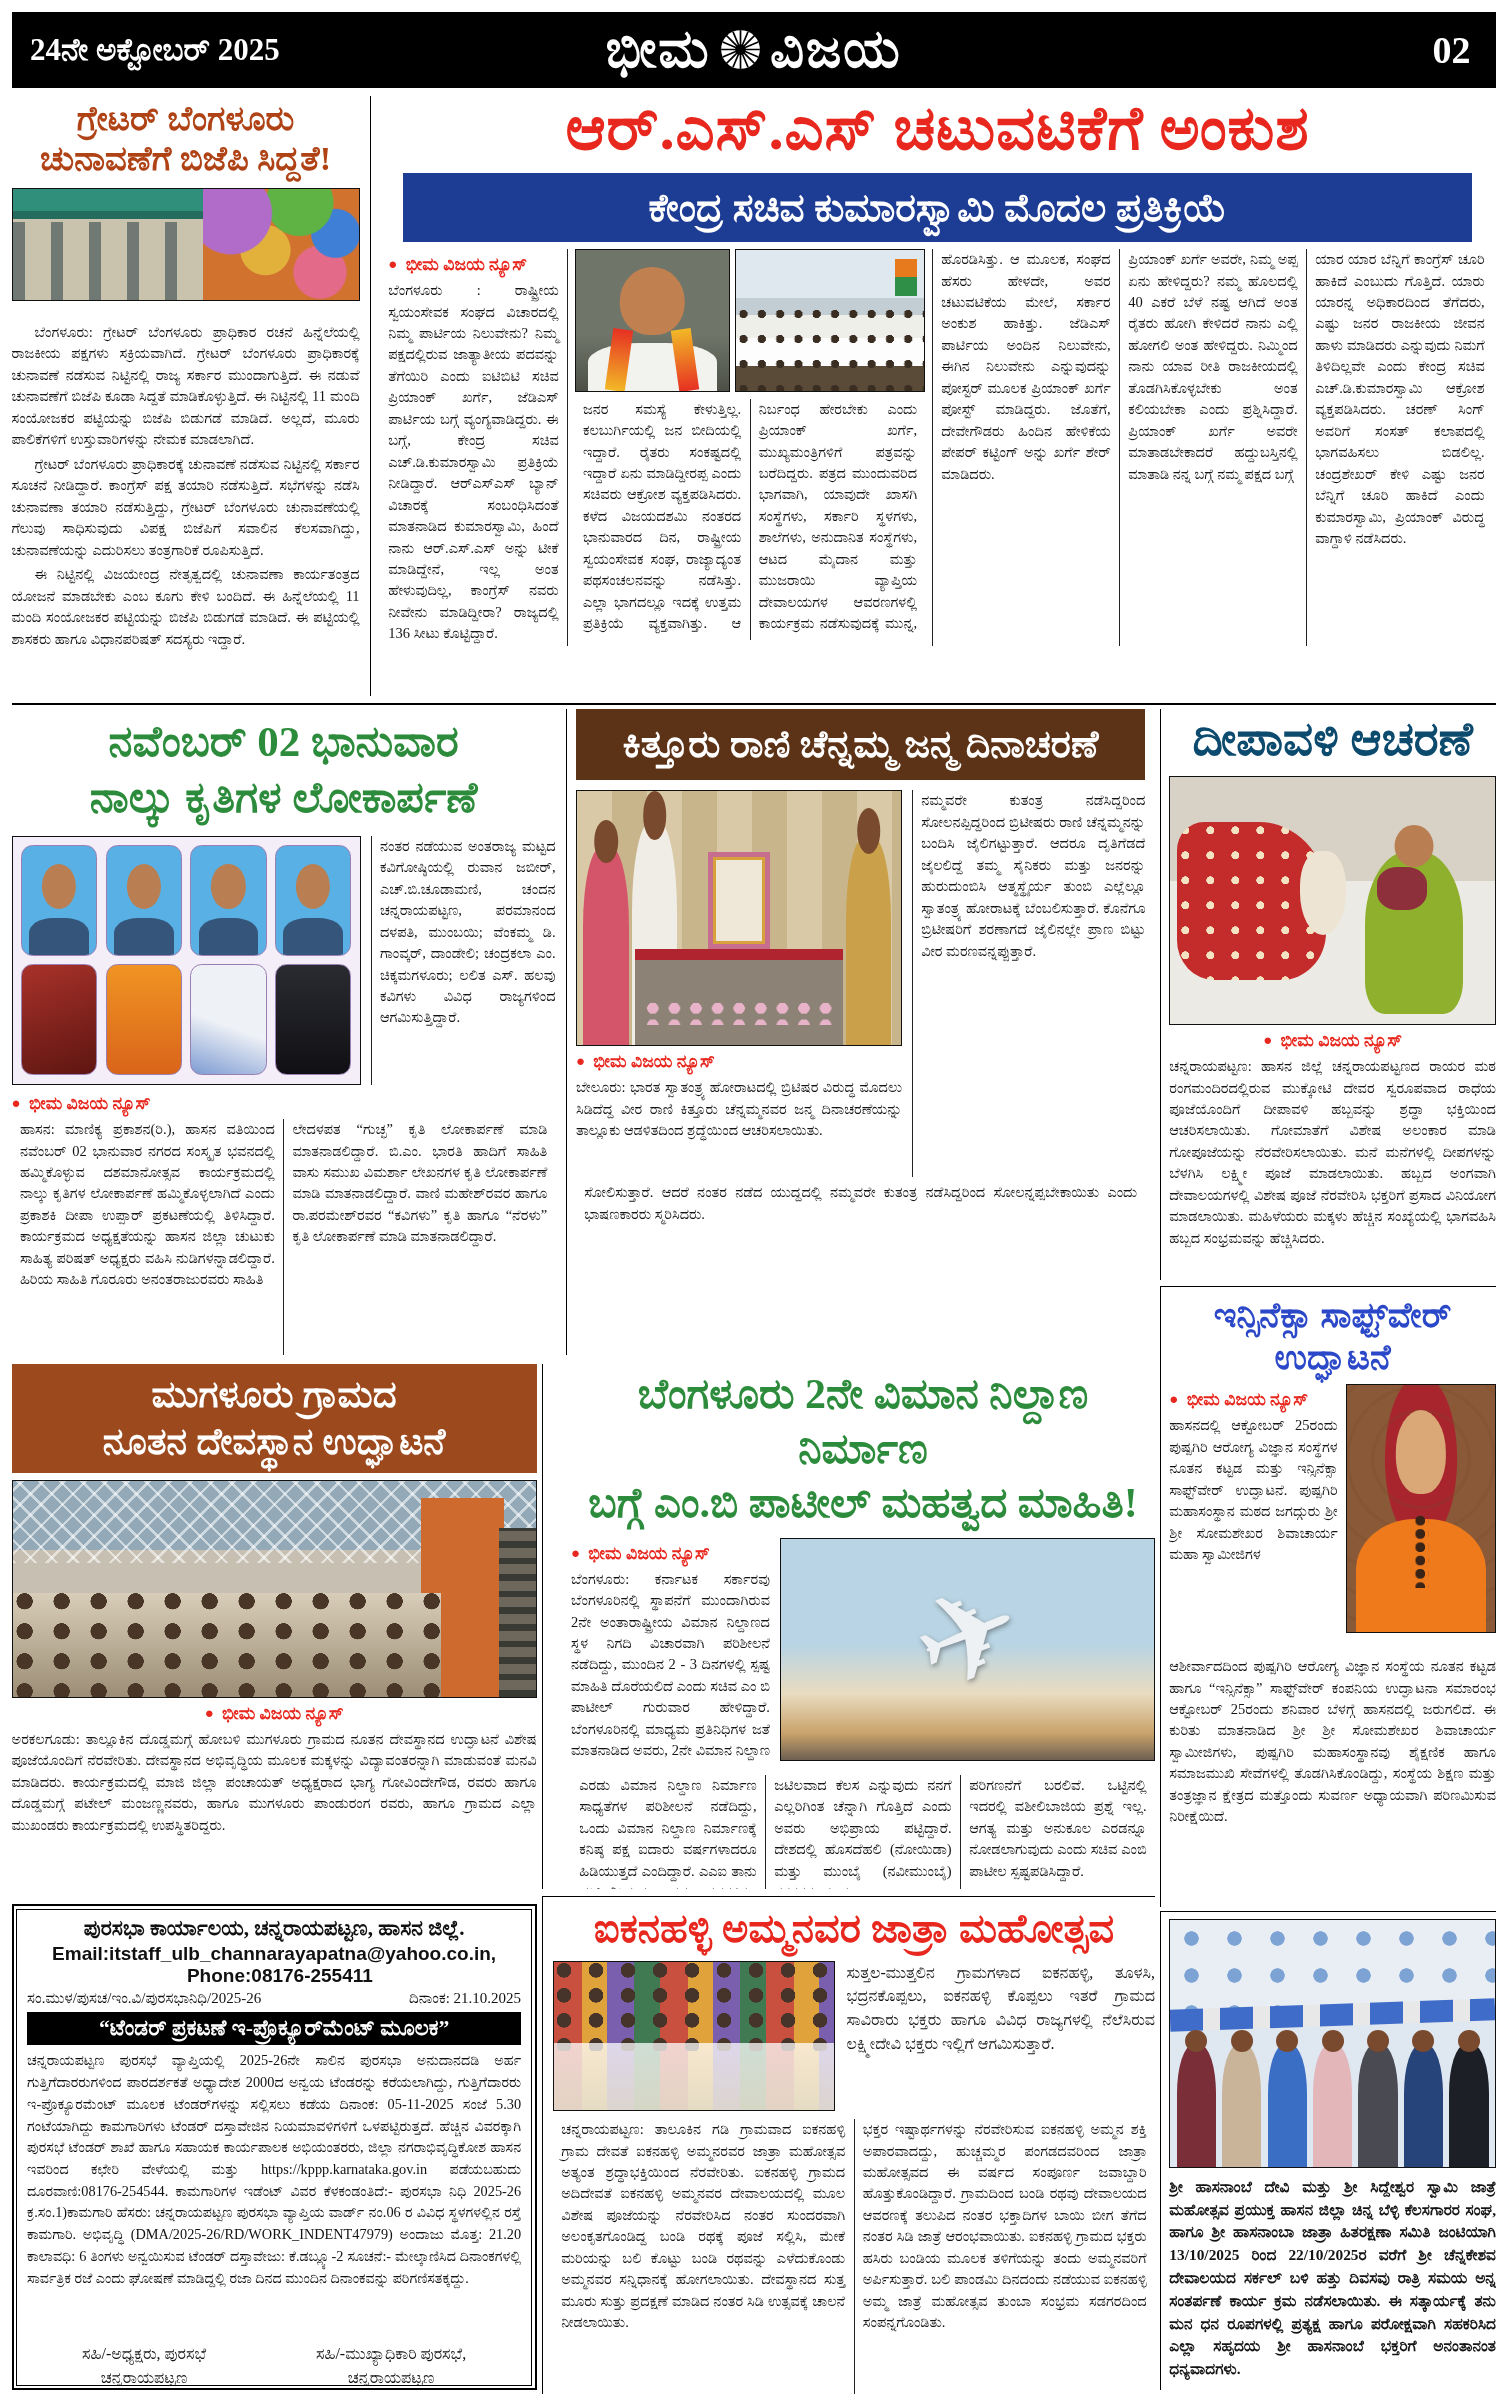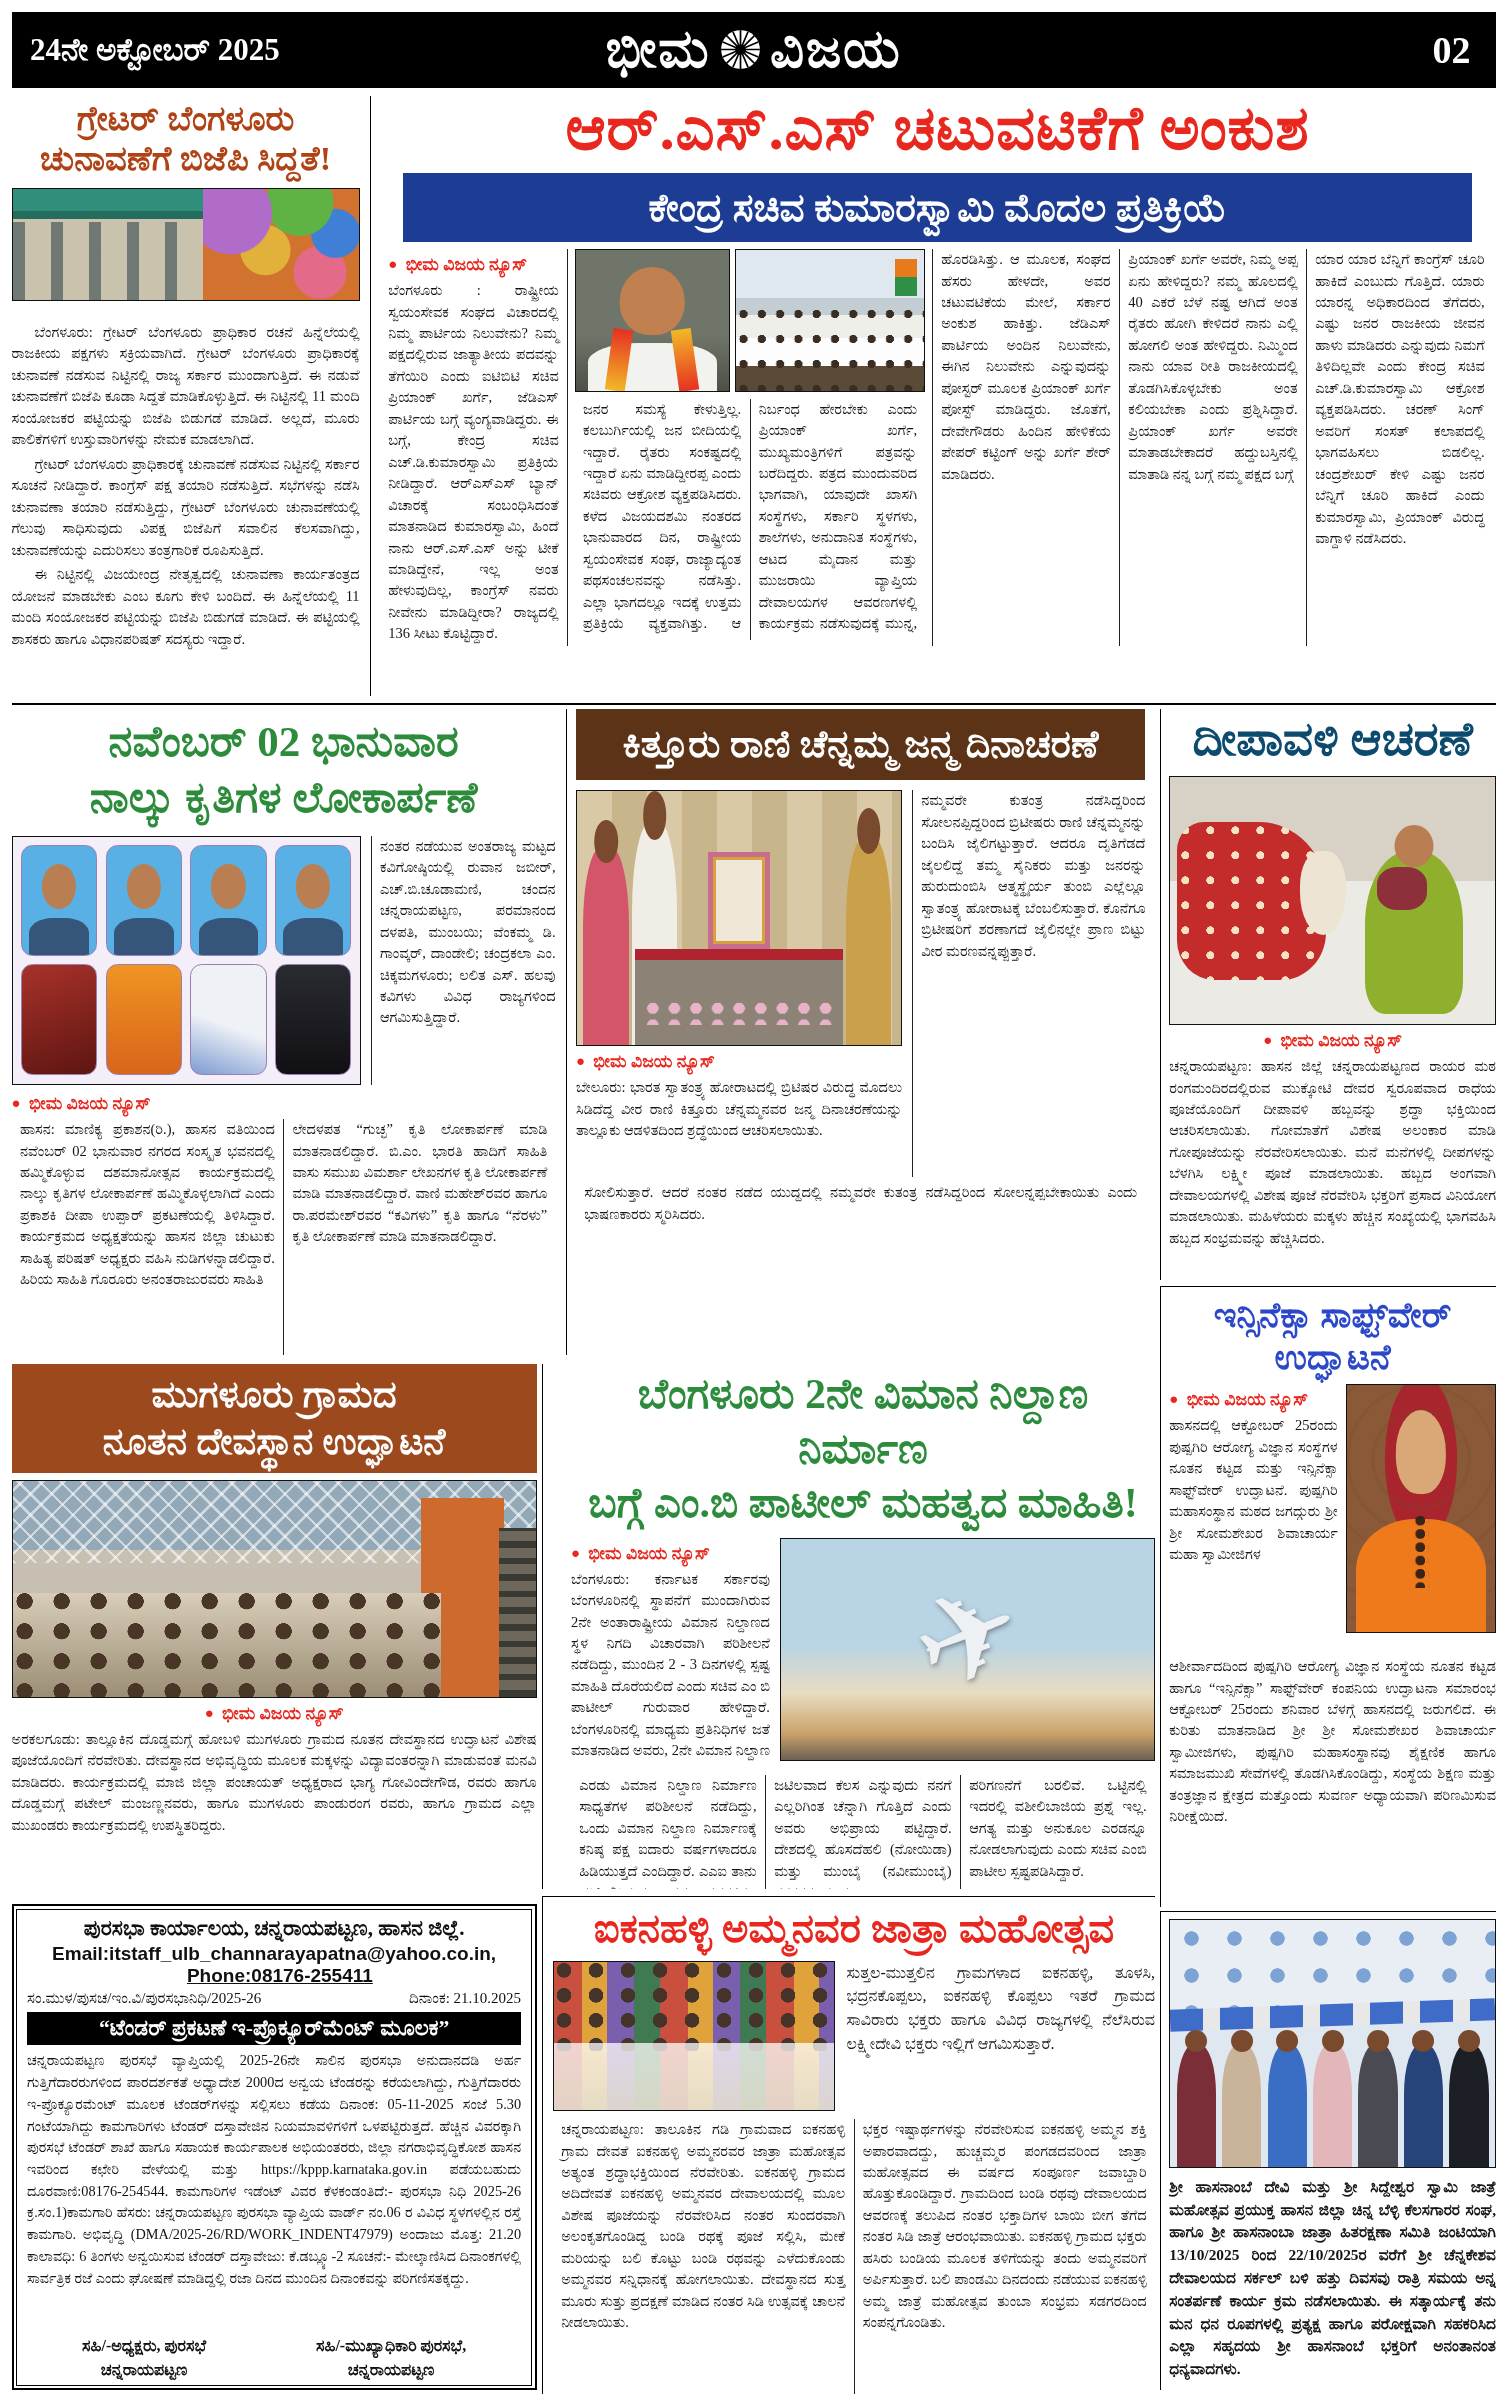--- a/index.html
+++ b/index.html
@@ -345,7 +345,7 @@
       <div class="t-office">ಪುರಸಭಾ ಕಾರ್ಯಾಲಯ, ಚನ್ನರಾಯಪಟ್ಟಣ, ಹಾಸನ ಜಿಲ್ಲೆ.</div>
       <div class="t-contact">
         <span>Email:itstaff_ulb_channarayapatna@yahoo.co.in,</span>
-        <span style="margin-left:11.6px;text-decoration:underline;">Phone:08176-255411</span>
+        <span style="margin-left:11.6px;">Phone:08176-255411</span>
       </div>
       <div class="t-refrow">
         <span>ಸಂ.ಮುಳ/ಪುಸಚ/ಇಂ.ವಿ/ಪುರಸಭಾನಿಧಿ/2025-26</span>

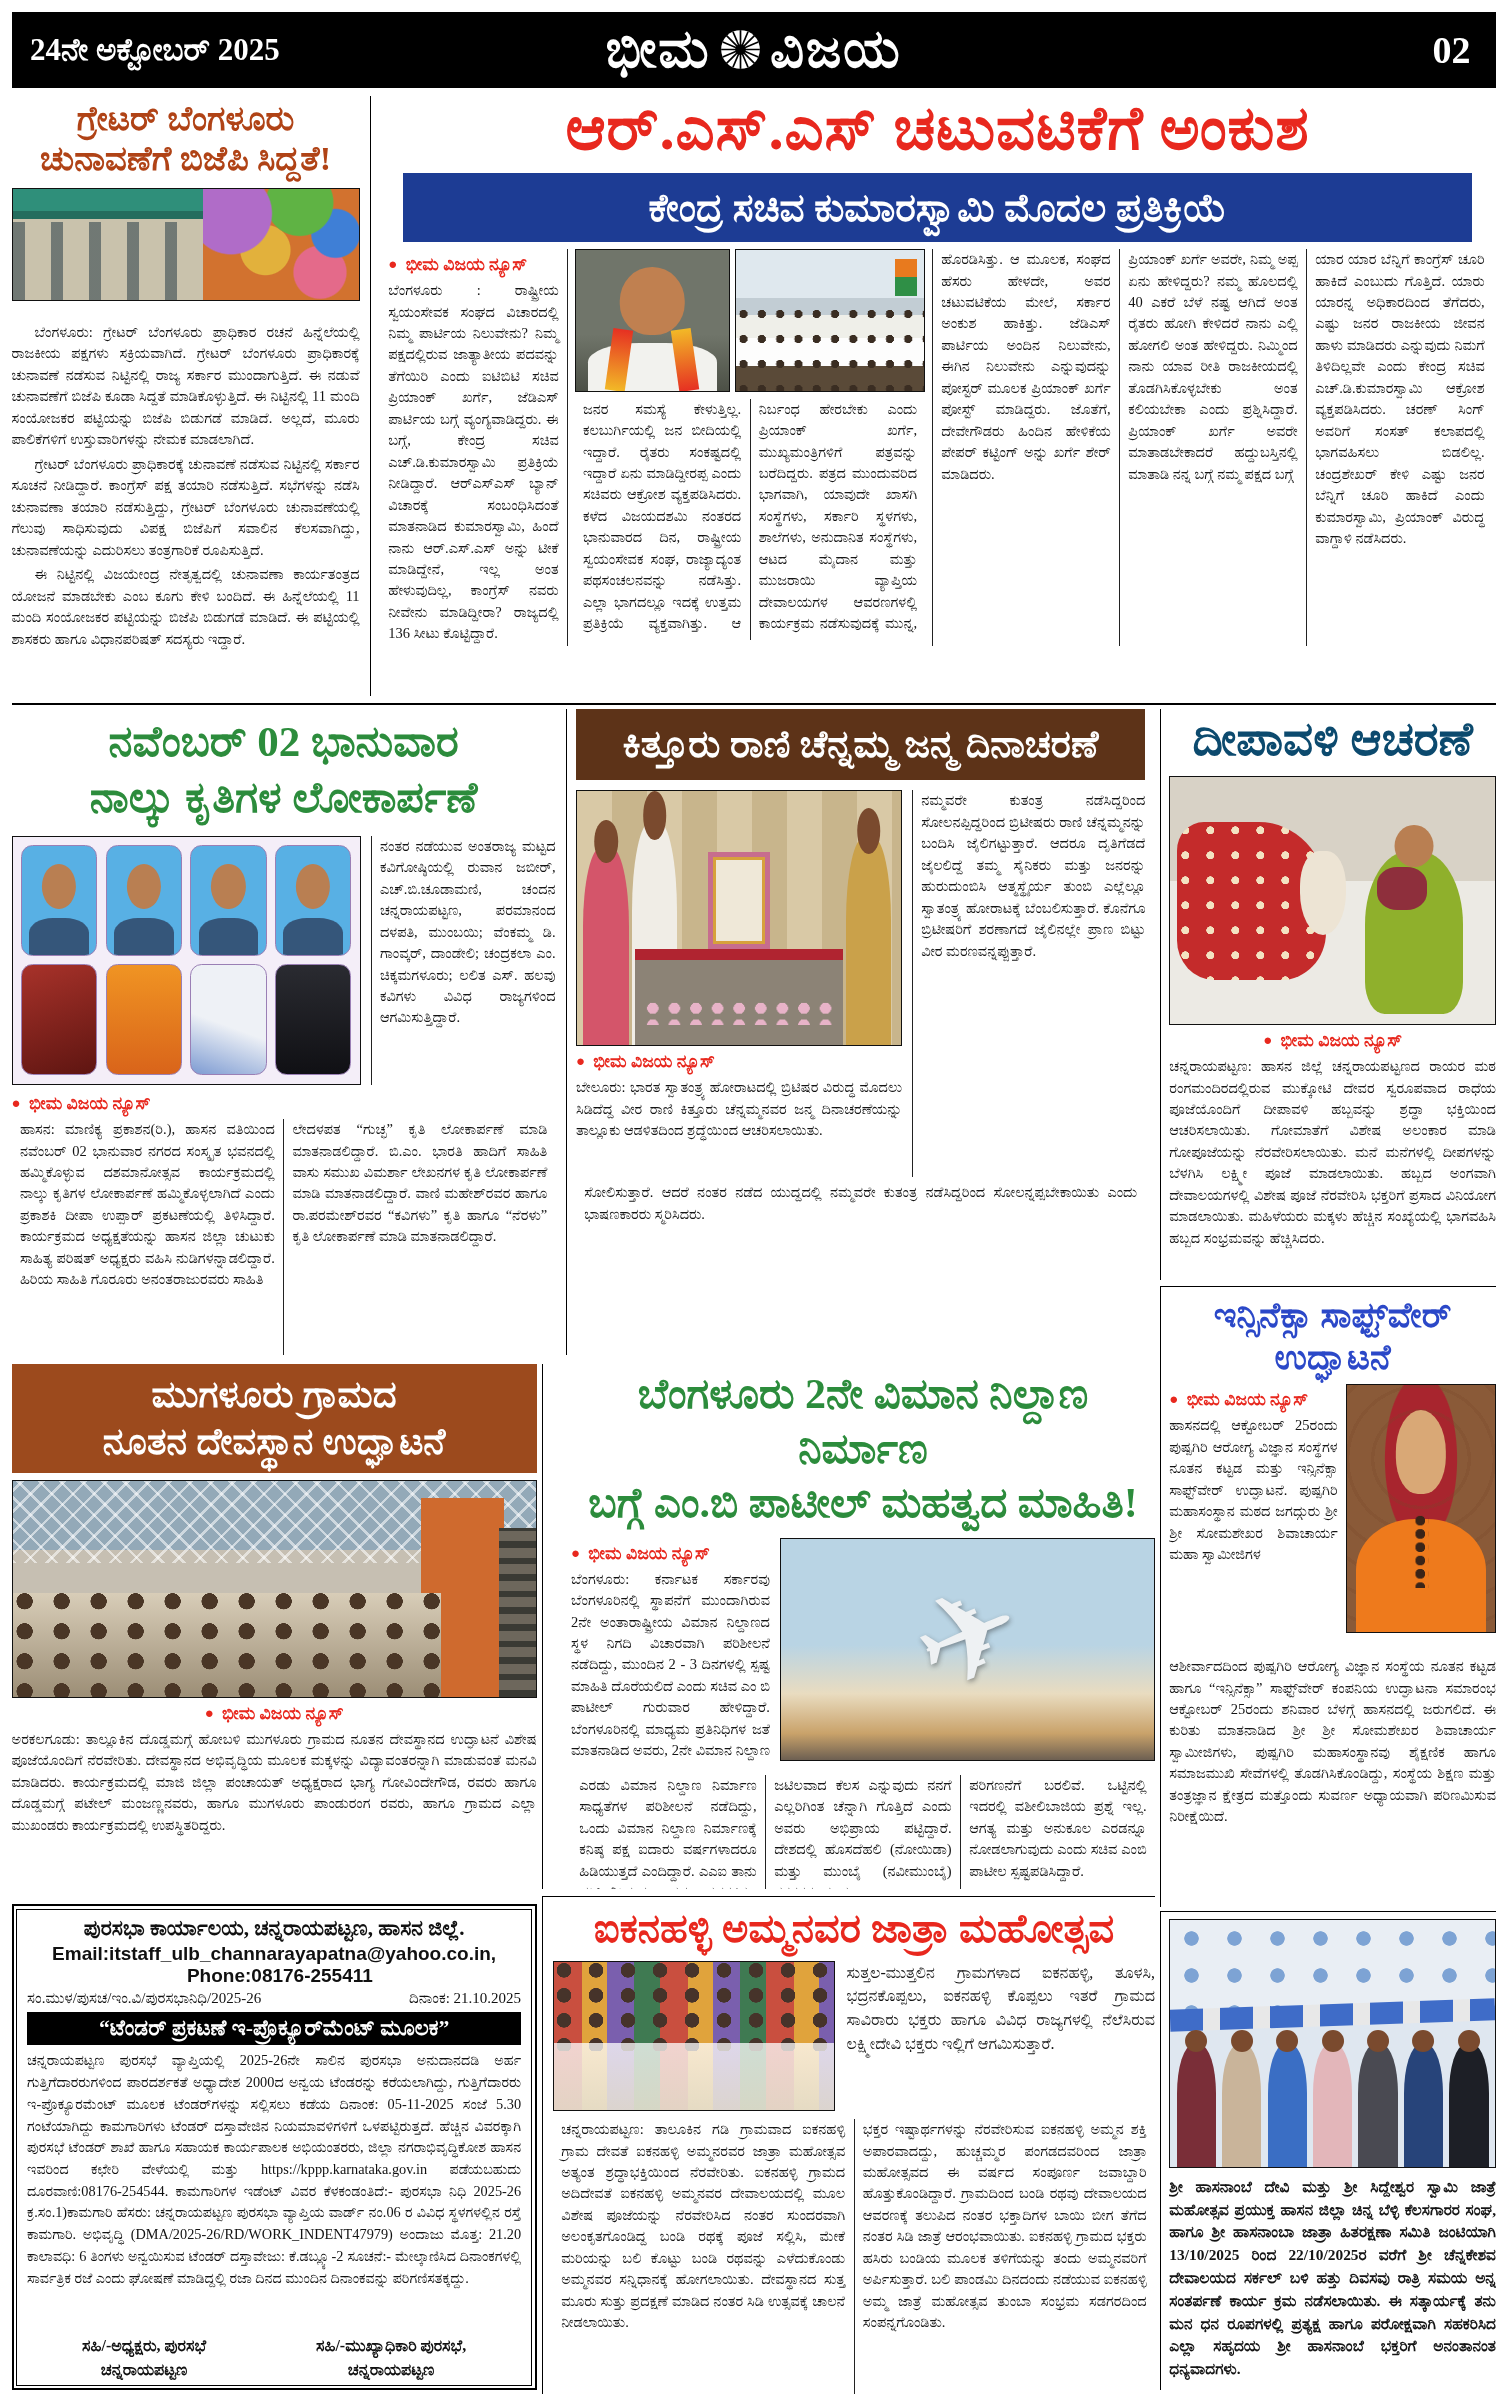--- a/index.html
+++ b/index.html
@@ -170,7 +170,7 @@
     font-weight:bold; padding:4.2px 0; margin:5px 0; }
   #tender .t-body { font-size:14.3px; line-height:1.52; text-align:justify; }
   #tender .t-signs { display:flex; justify-content:space-around; font-size:16px;
-    font-weight:bold; text-align:center; margin-top:10px; line-height:1.5; }
+    font-weight:normal; text-align:center; margin-top:18px; line-height:1.5; }
 
   .vrule { border-left:1.7px solid #000; }
   .hrule { border-top:2.1px solid #000; }

